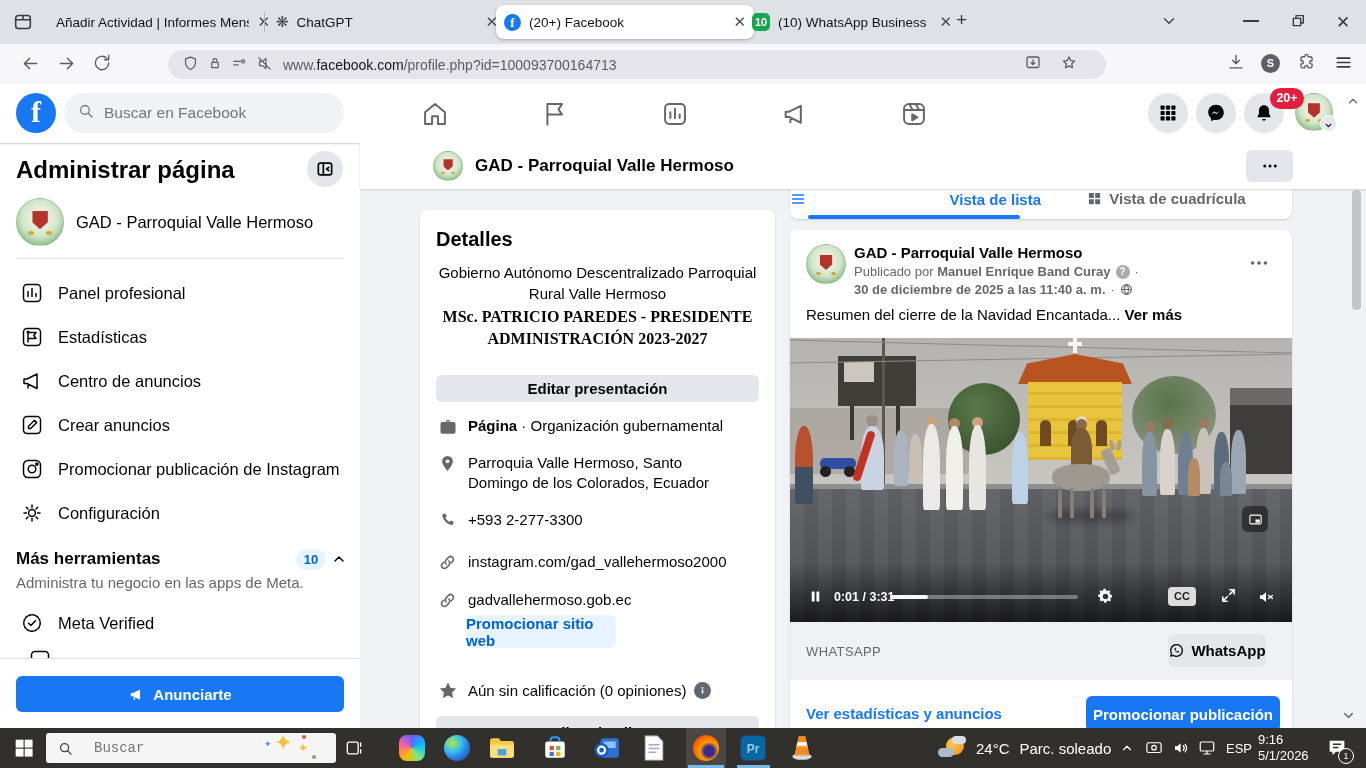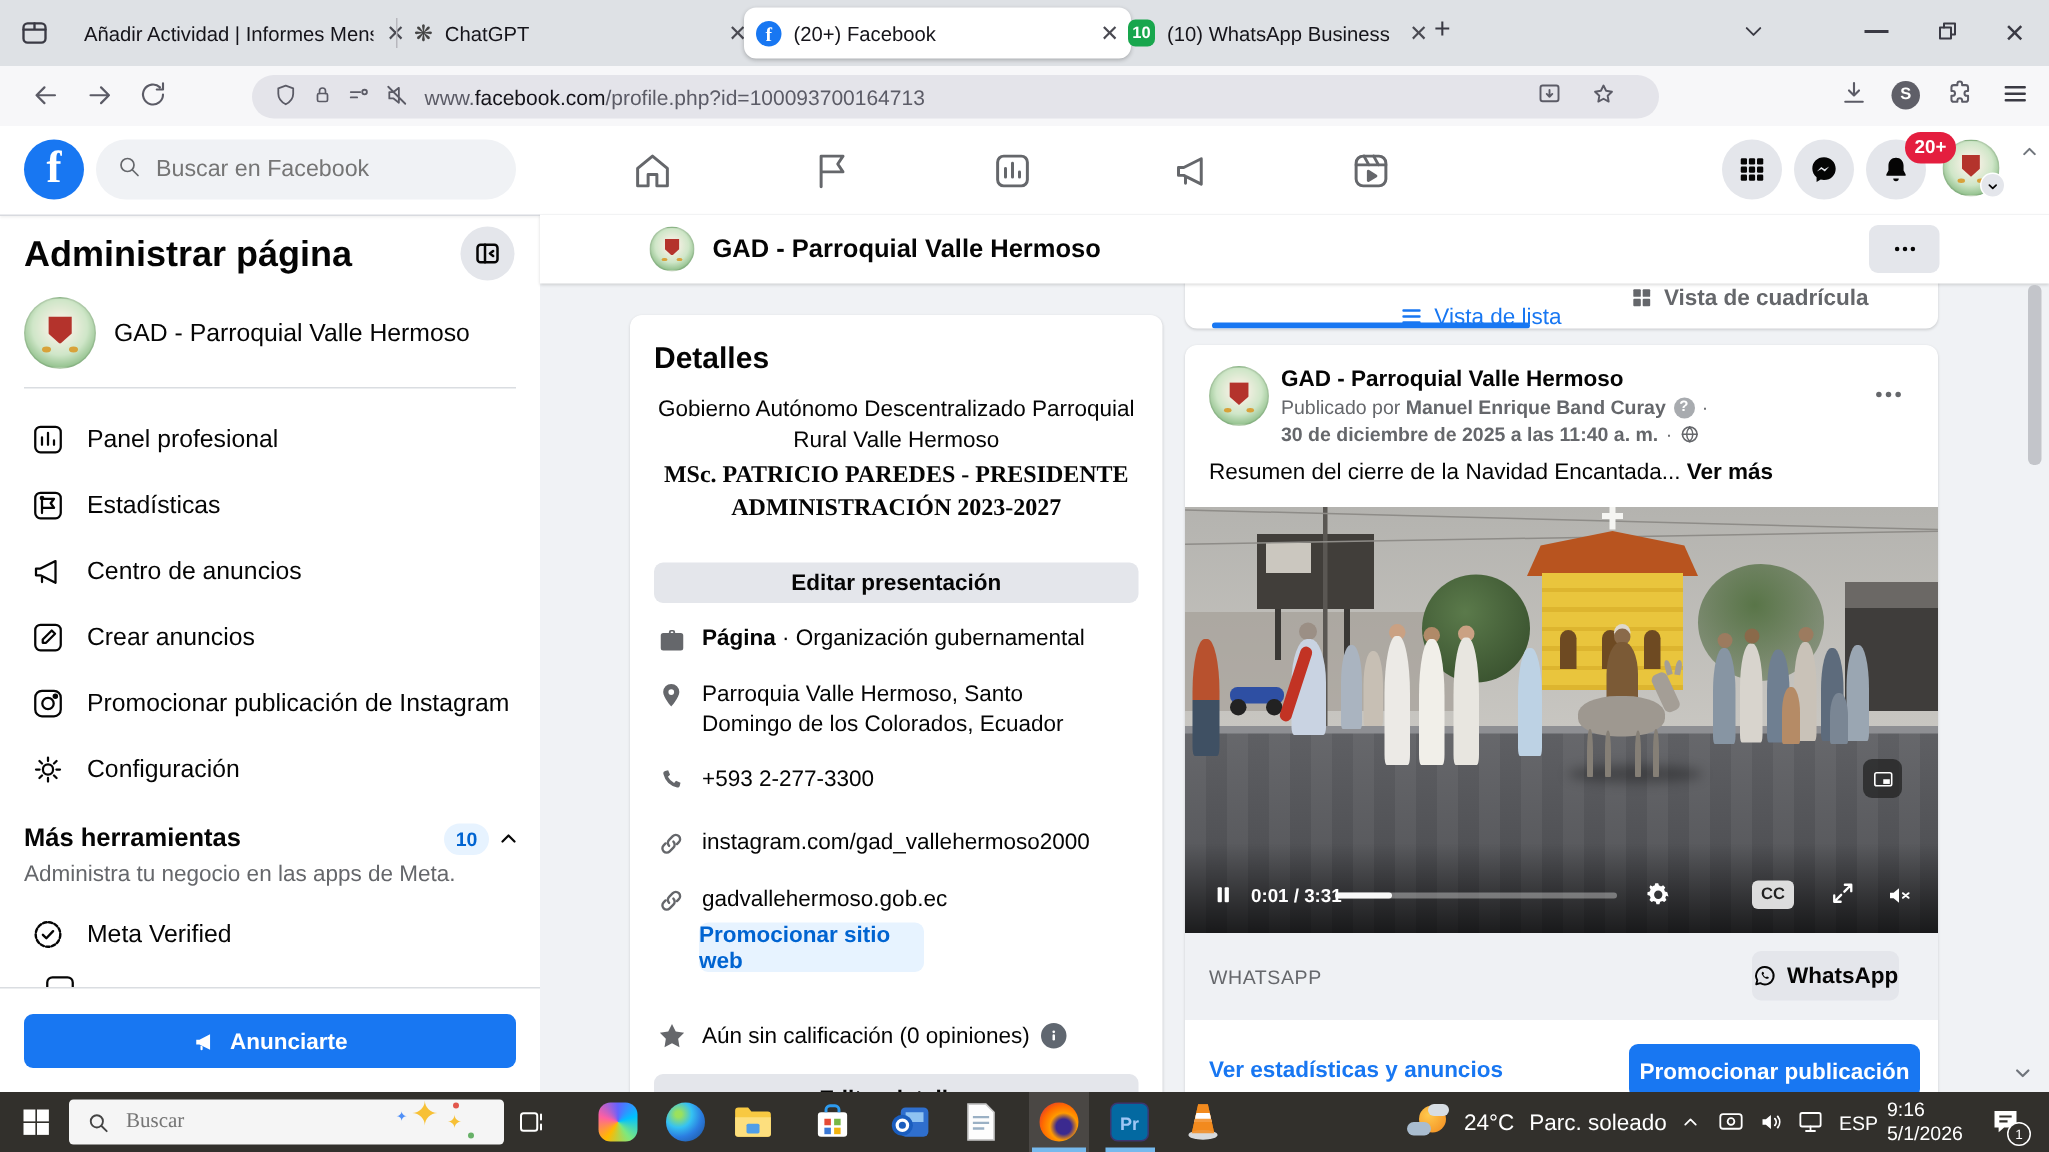--- a/index.html
+++ b/index.html
@@ -322,7 +322,7 @@
   </div>
 
   <div class="abs card" style="left:790px;top:184px;width:502px;height:35px;overflow:hidden;z-index:1;border-radius:0 0 8px 8px">
-    <div class="abs flex" style="left:0;top:14px;width:251px;height:26px;justify-content:flex-end;color:#1877f2;font-weight:normal;font-size:15px">
+    <div class="abs flex" style="left:0;top:2px;width:251px;height:26px;justify-content:space-between;color:#1877f2;font-weight:bold;font-size:15px">
       <span style="display:flex;margin-right:7px">
           <svg class="s" width="16" height="16" viewBox="0 0 24 24" style="stroke-width:2.4">
             <path d="M4 6h16M4 12h16M4 18h16"></path>

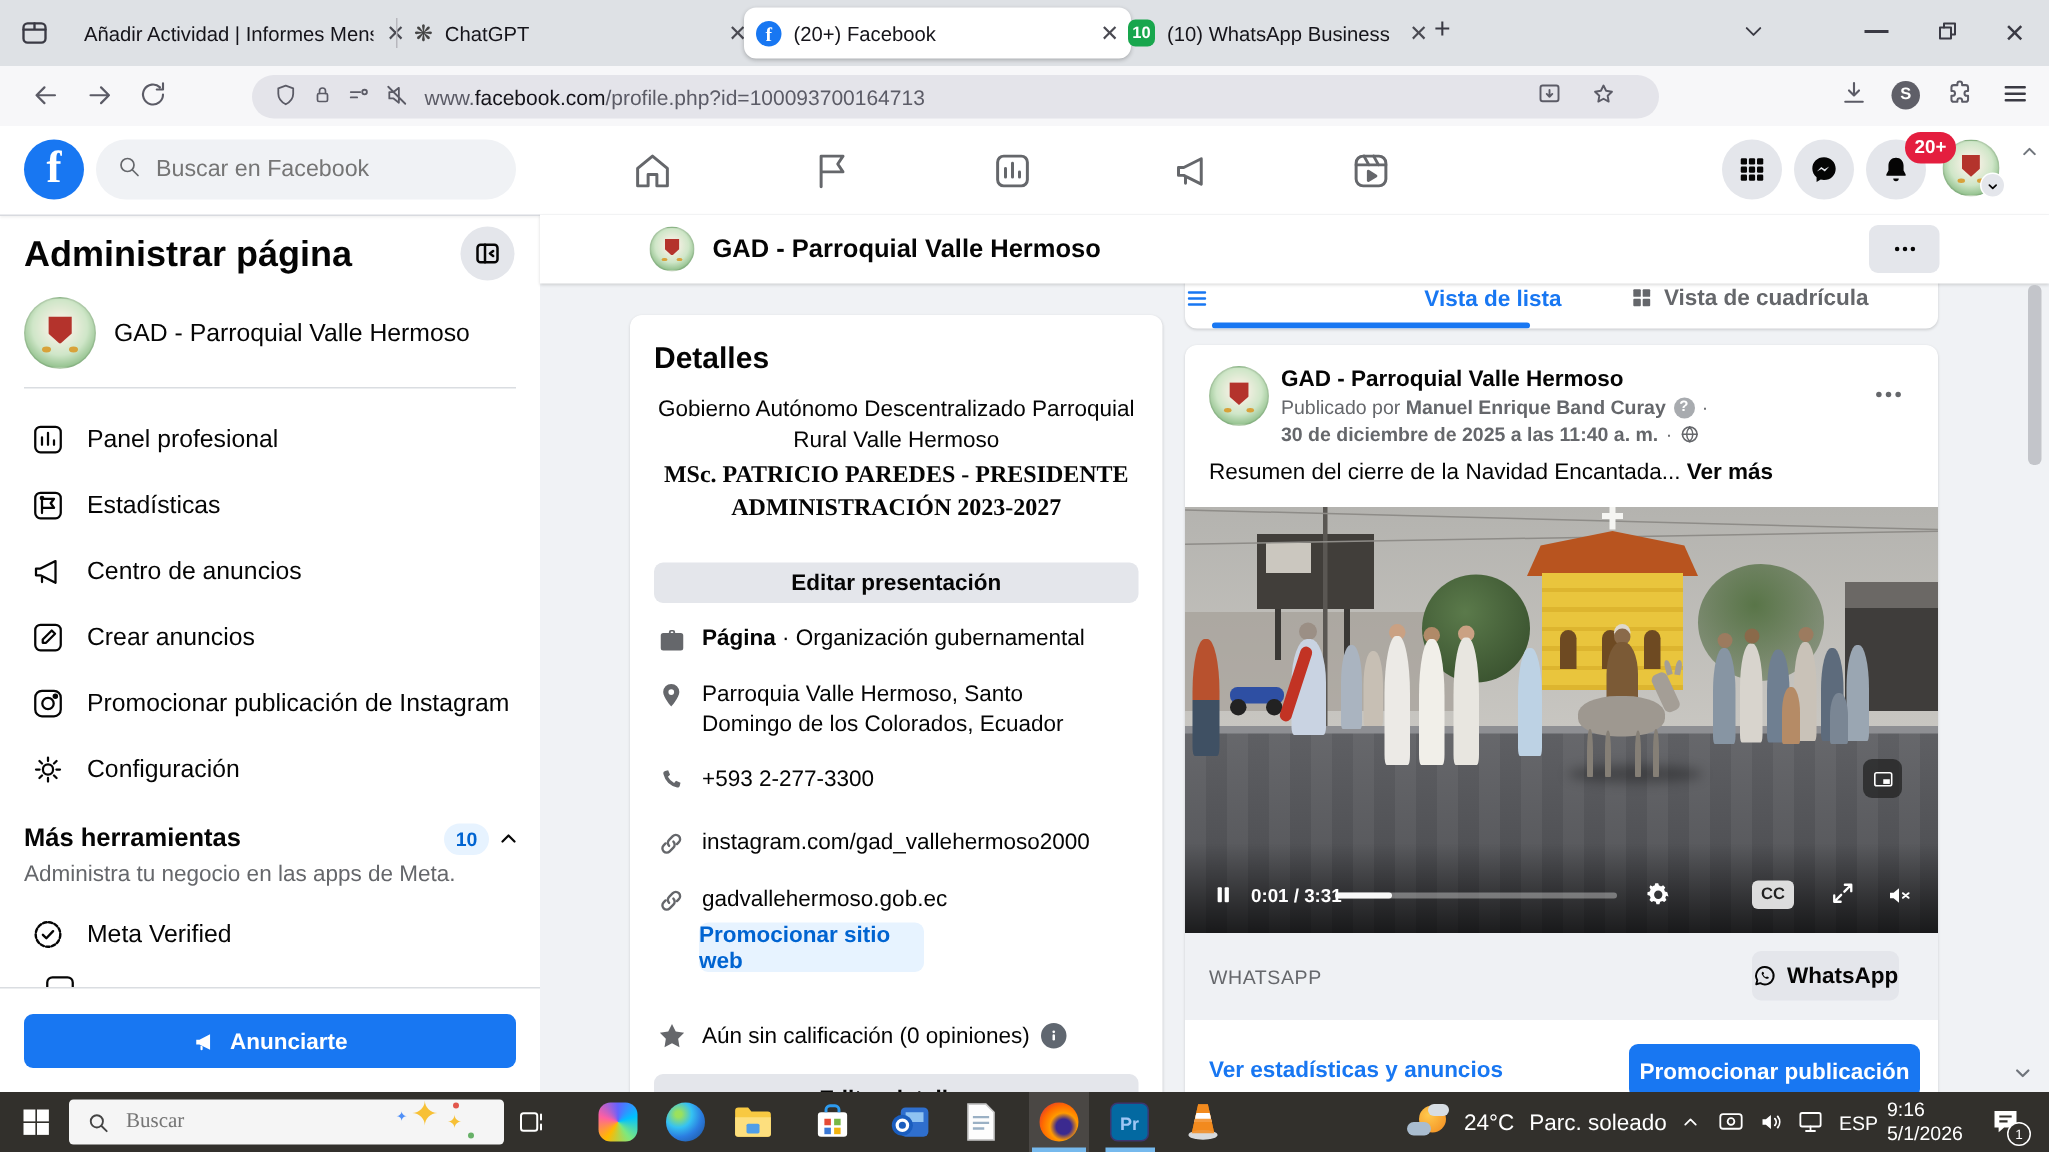--- a/index.html
+++ b/index.html
@@ -580,7 +580,7 @@
             <path d="M15.5 15.5L21 21"></path>
           </svg>
         </span>
-      <input style="border: none; background: transparent; outline: none; margin-left: 9px; font-size: 14px; color: rgb(34, 34, 34); width: 150px; font-family: Liberation Serif, serif;" placeholder="Buscar">
+      <input style="border: none; background: transparent; outline: none; margin-left: 19px; font-size: 14px; color: rgb(34, 34, 34); width: 150px; font-family: Liberation Mono, monospace;" placeholder="Buscar">
       <span style="position:absolute;left:218px;top:6px;color:#4f8ff7;font-size:9px">✦</span>
       <span style="position:absolute;left:228px;top:-3px;color:#f7c035;font-size:22px">✦</span>
       <span style="position:absolute;left:252px;top:8px;color:#f7c035;font-size:12px">✦</span>

